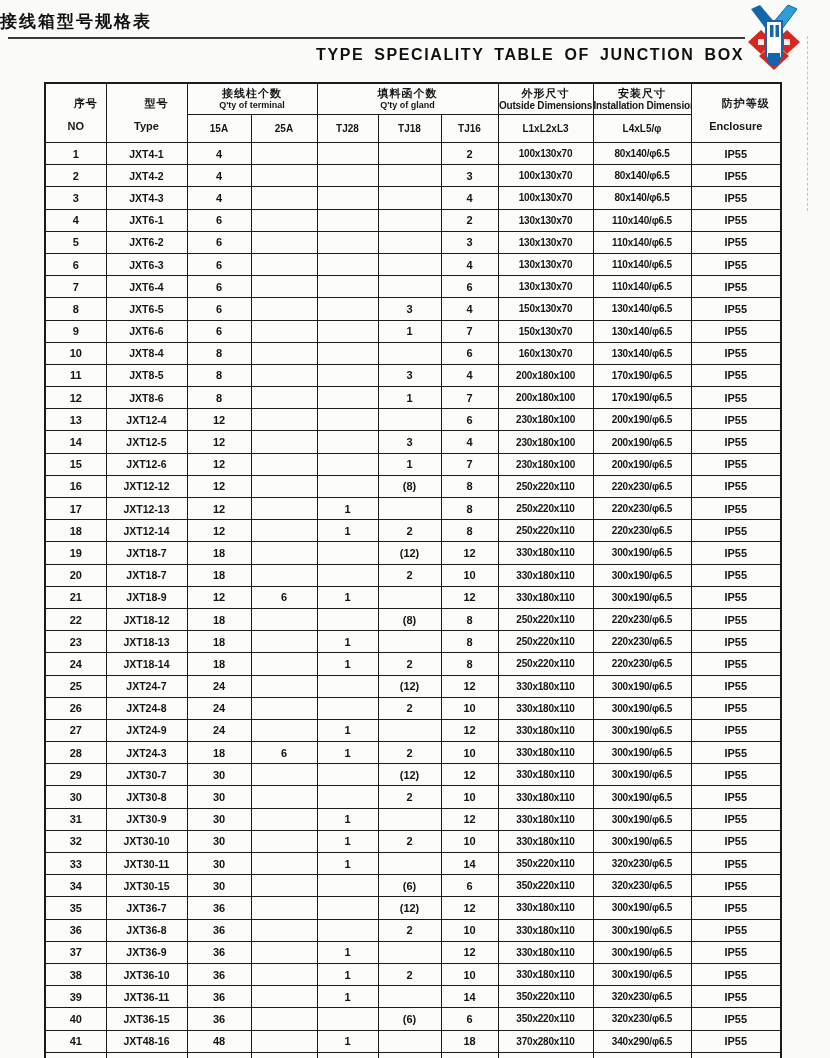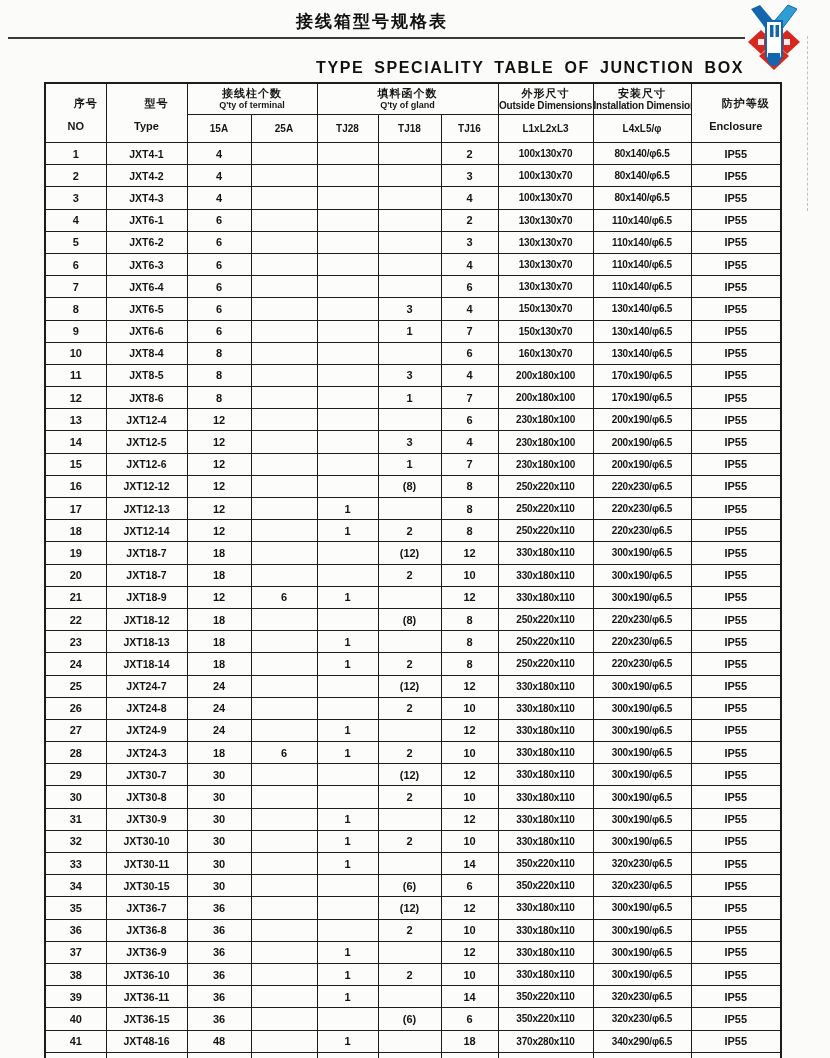--- a/index.html
+++ b/index.html
@@ -14,7 +14,7 @@
   .title-cn{
     padding-top:10px;
     margin-right:86px;
-    text-align:center;
+    text-align:left;
     font-size:17px;
     font-weight:bold;
     letter-spacing:2px;

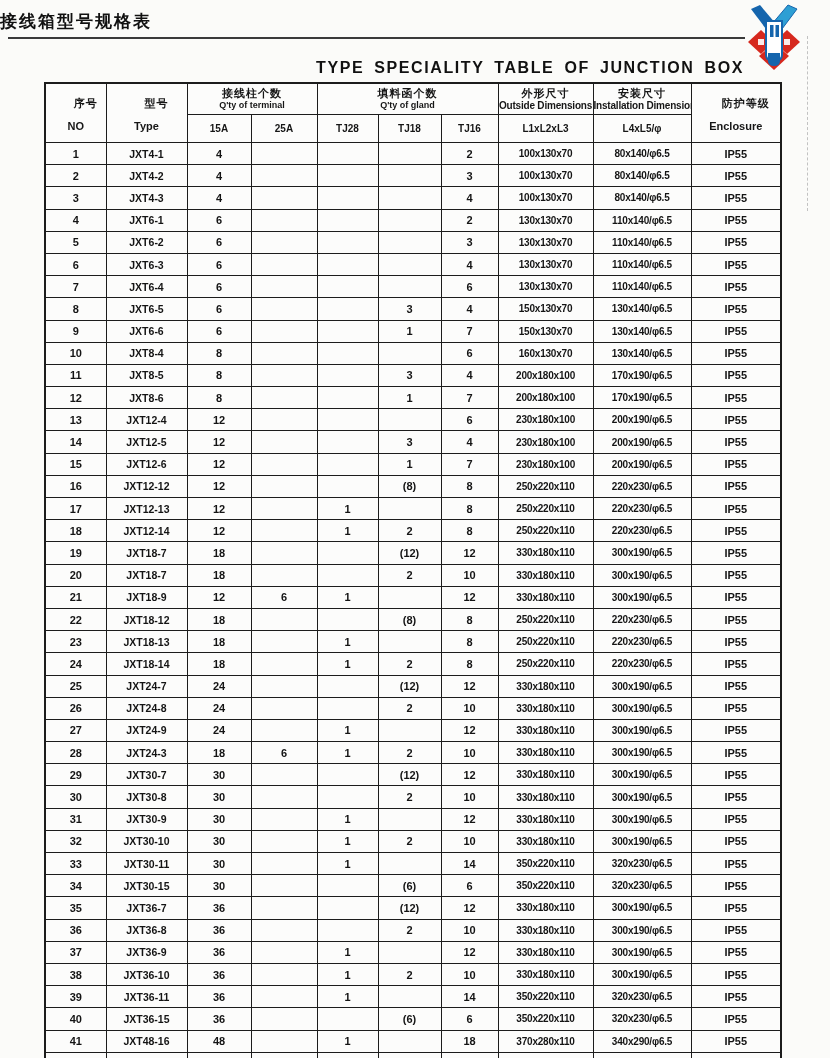--- a/index.html
+++ b/index.html
@@ -26,7 +26,7 @@
     border-top:2px solid #3a3a3a;
   }
   .title-en{
-    margin-top:20px;
+    margin-top:7px;
     margin-right:86px;
     text-align:right;
     font-size:16px;

